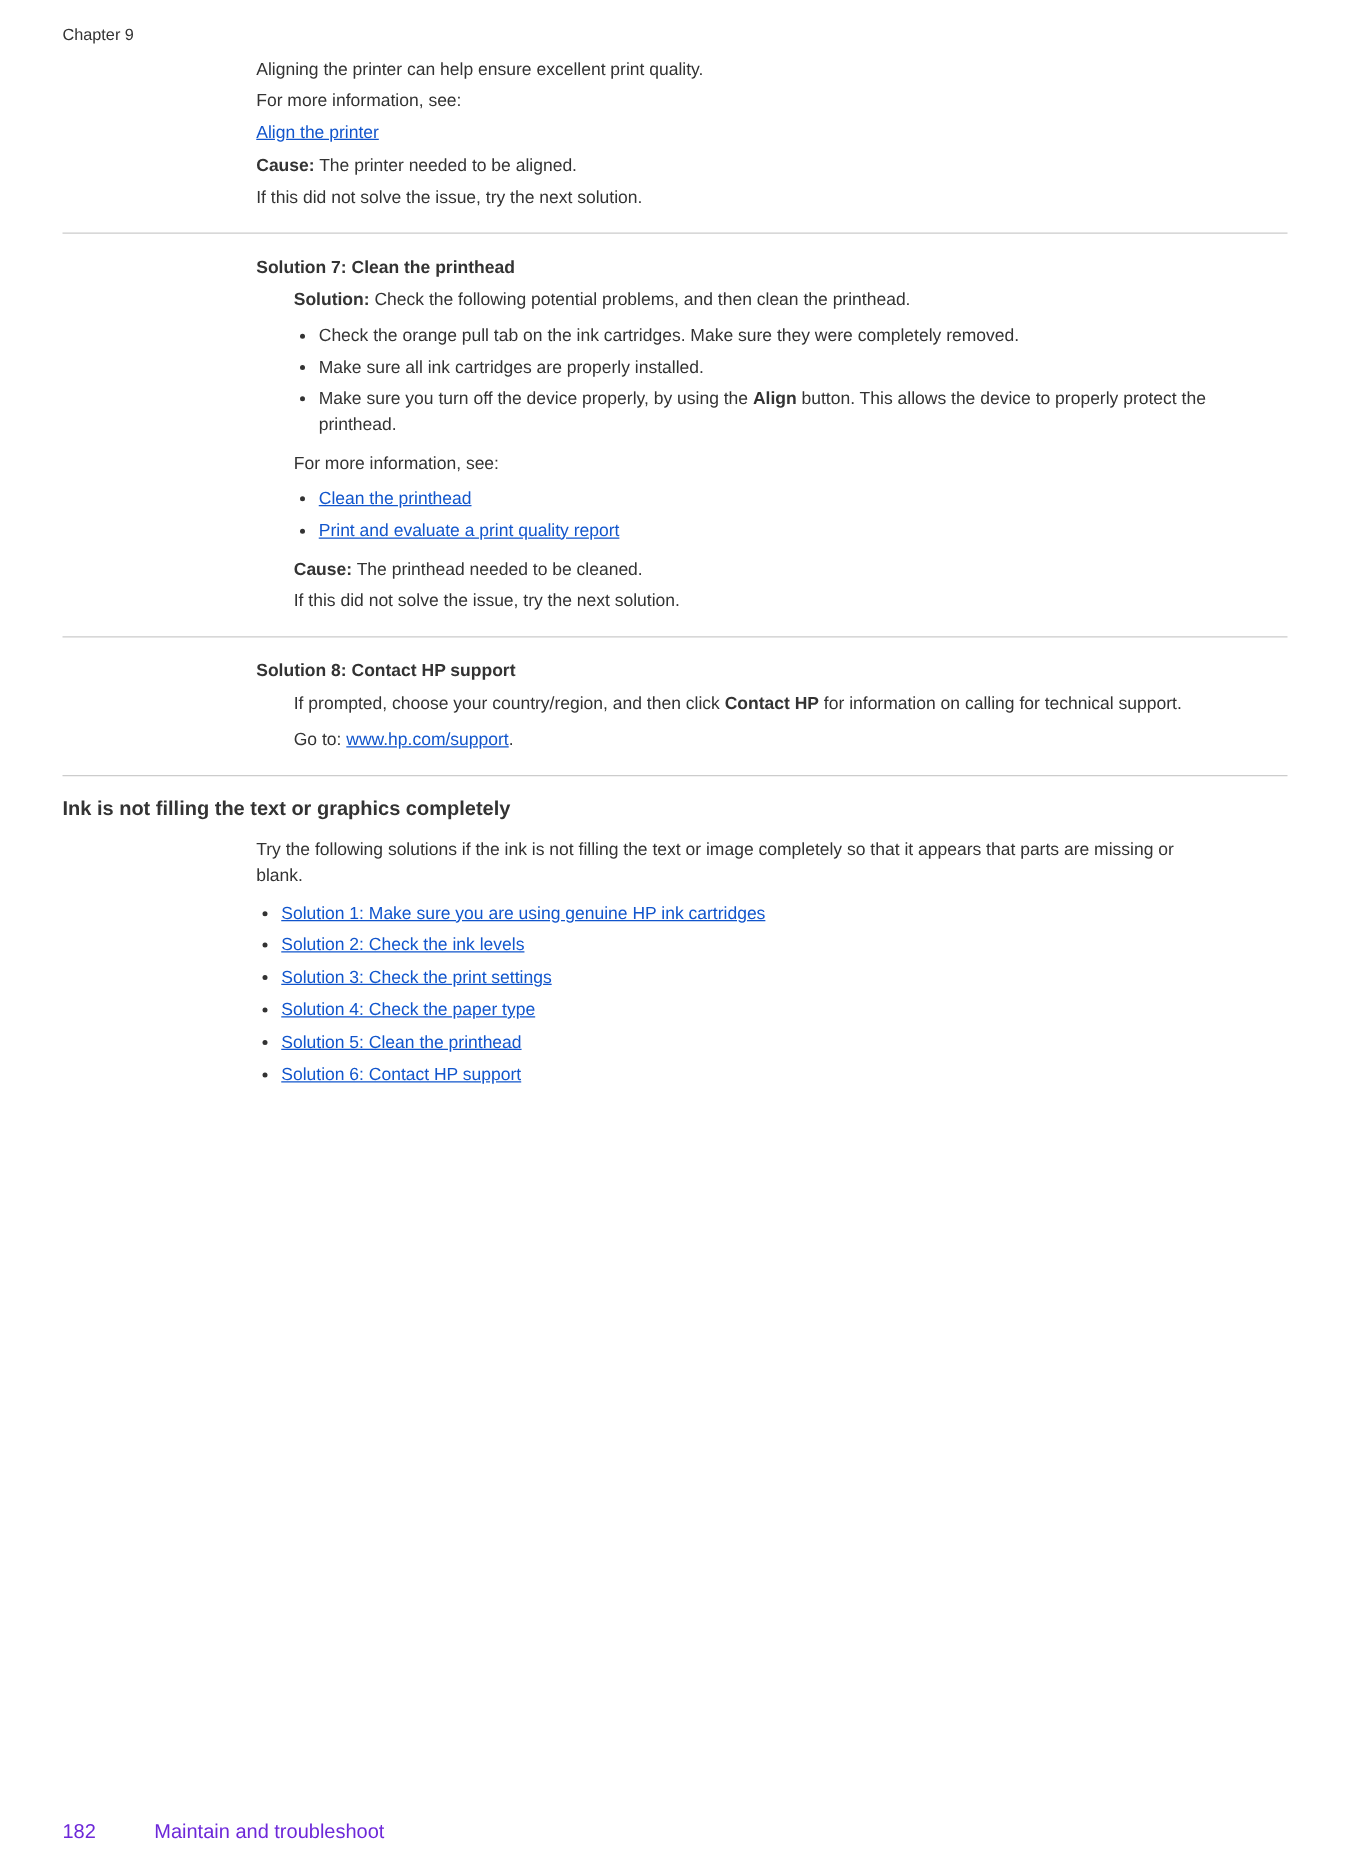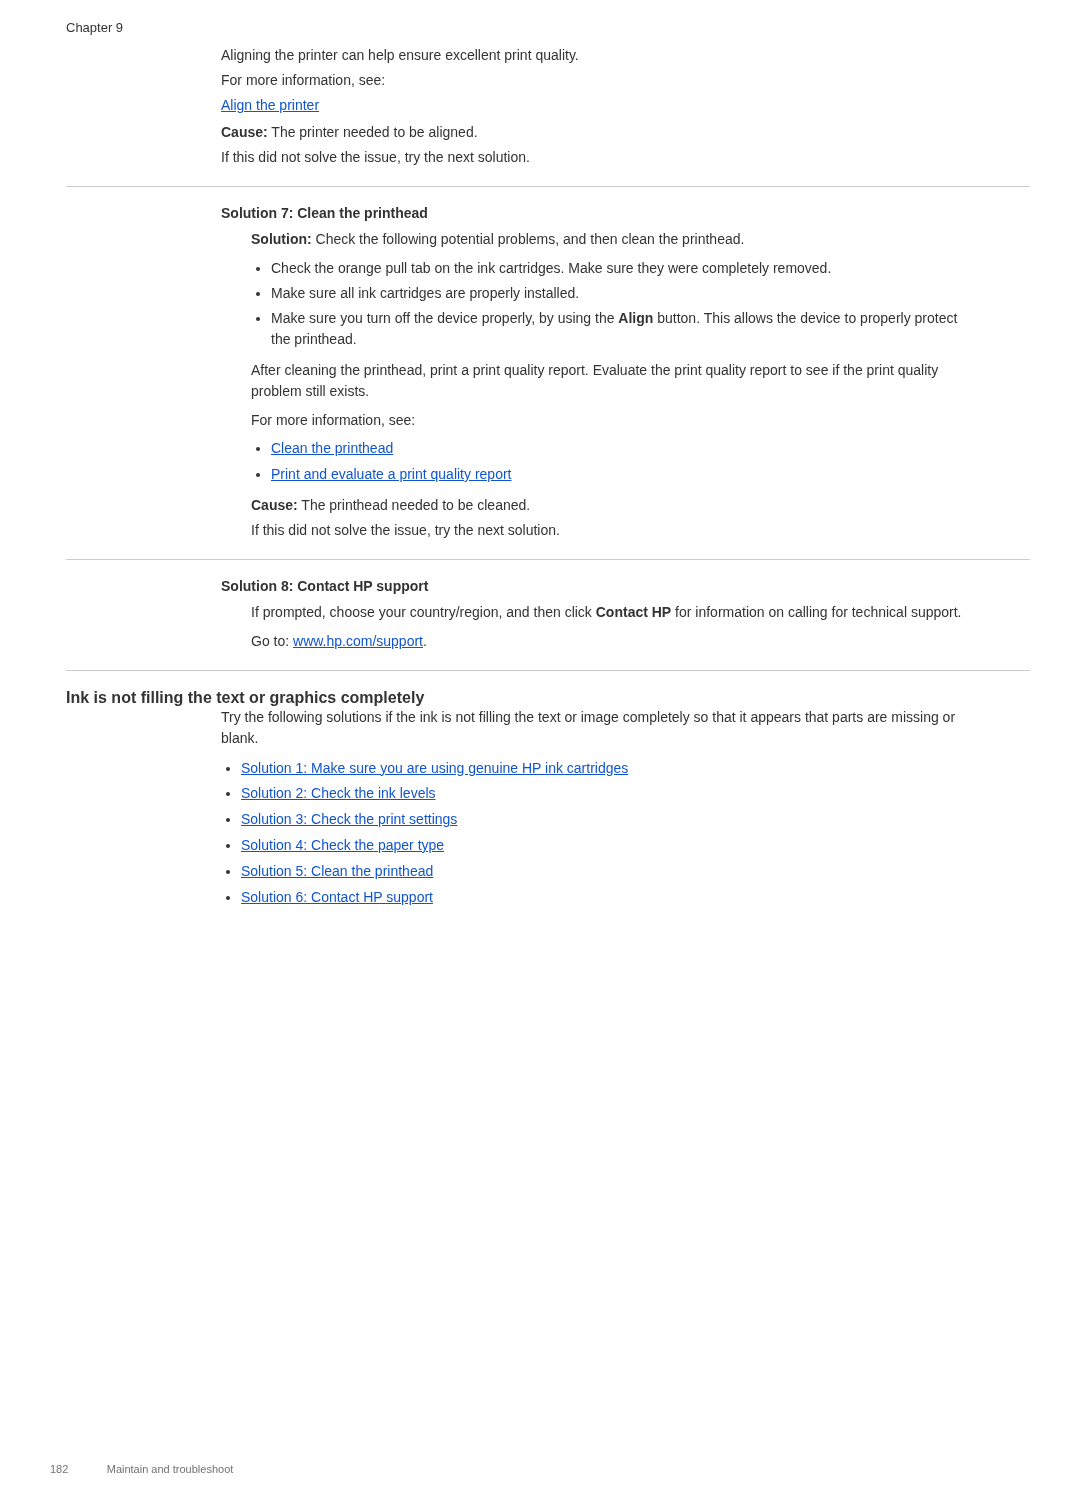--- a/index.html
+++ b/index.html
@@ -19,7 +19,7 @@
     }
 
     .page-container {
-      padding: 20px 50px 60px 66px;
+      padding: 20px 50px 60px 50px;
     }
 
     .chapter-label {

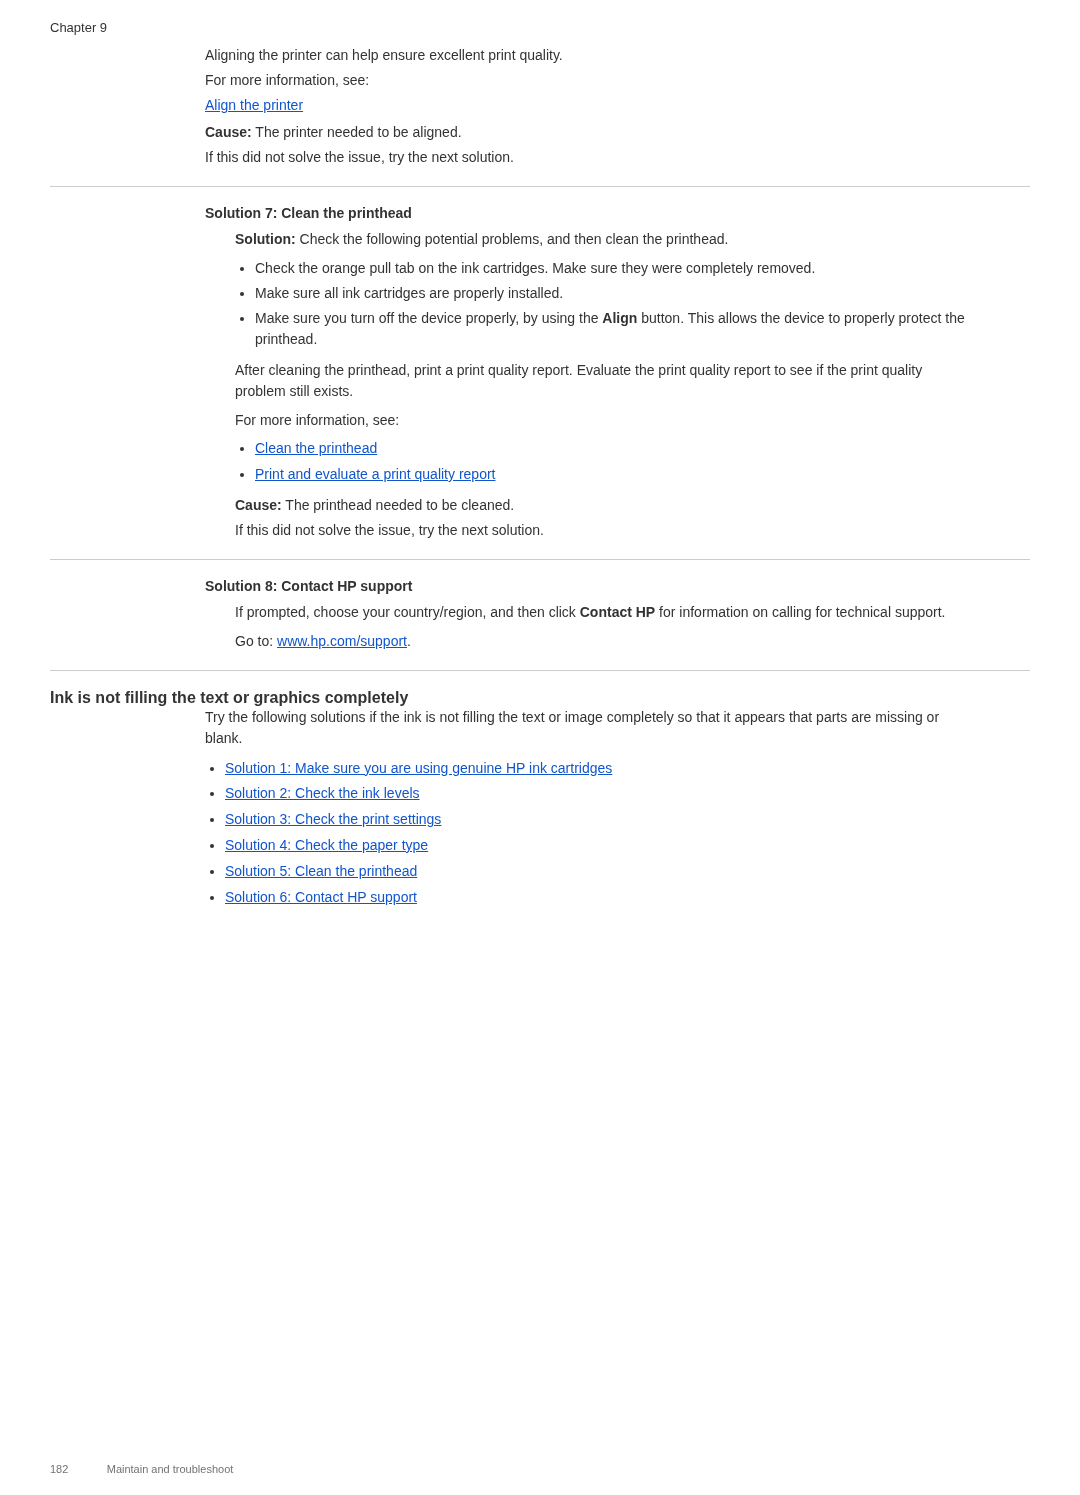--- a/index.html
+++ b/index.html
@@ -159,7 +159,6 @@
         <li>Make sure all ink cartridges are properly installed.</li>
         <li>Make sure you turn off the device properly, by using the <span class="bold">Align</span> button. This allows the device to properly protect the printhead.</li>
       </ul>
-      <p class="solution-intro">After cleaning the printhead, print a print quality report. Evaluate the print quality report to see if the print quality problem still exists.</p>
       <p class="for-more">For more information, see:</p>
       <ul class="link-list">
         <li><a class="link">Clean the printhead</a></li>

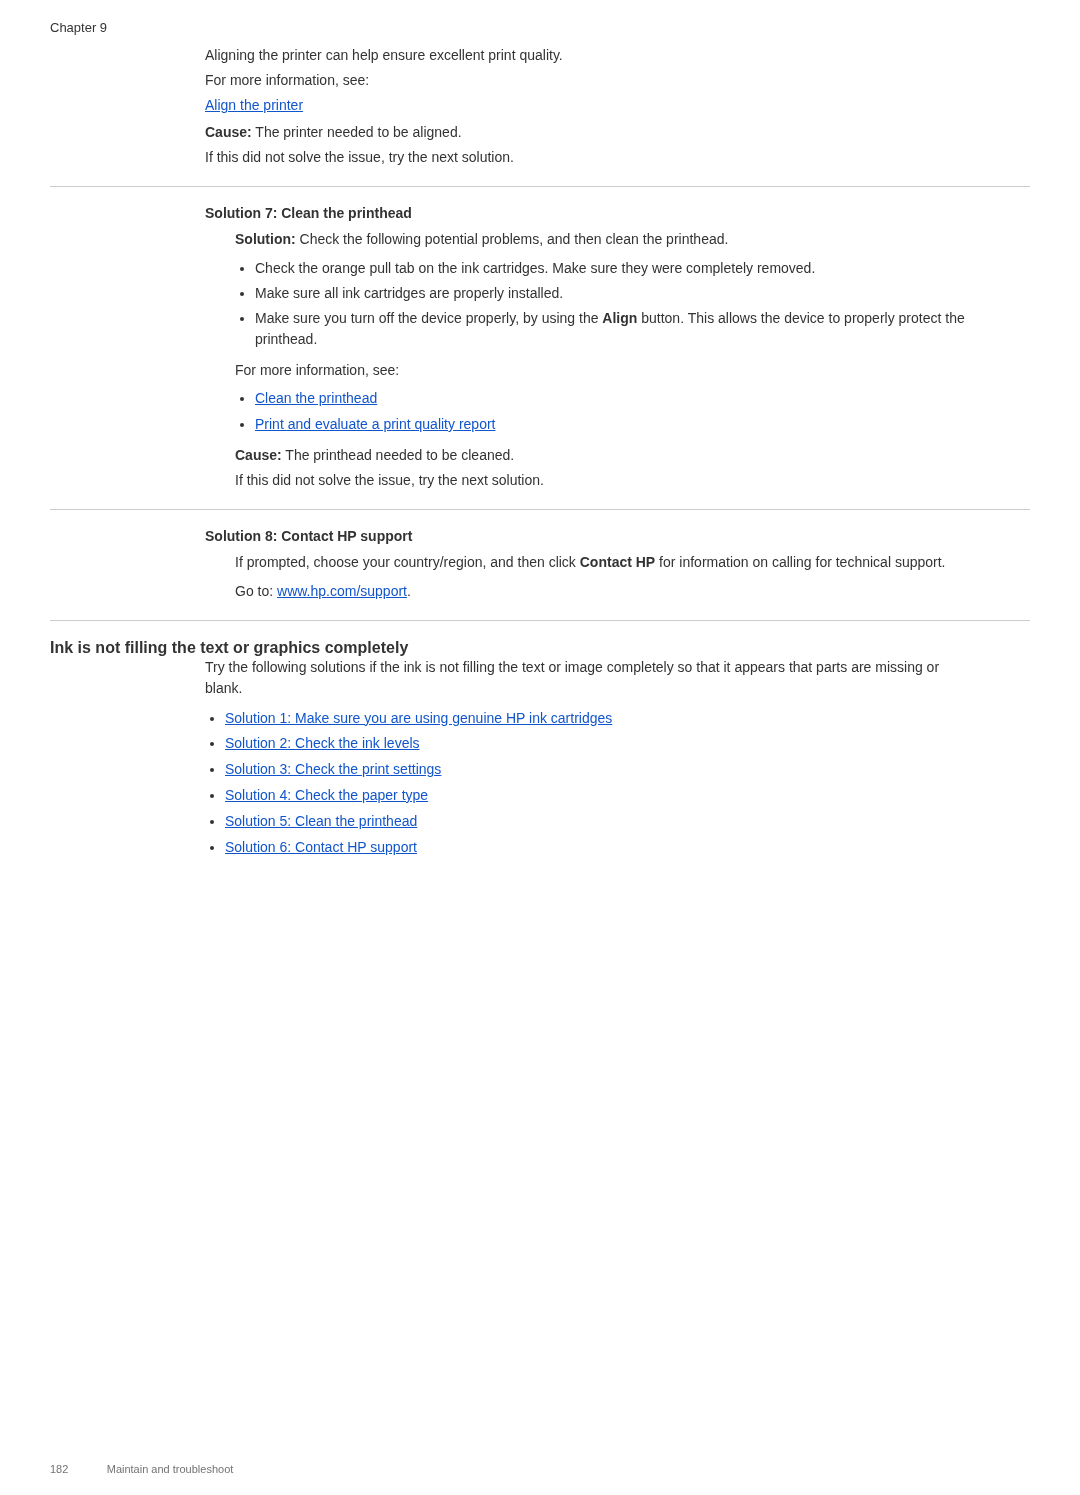--- a/index.html
+++ b/index.html
@@ -107,6 +107,7 @@
     .section-title {
       font-weight: bold;
       font-size: 16px;
+      margin-bottom: 12px;
       margin-top: 10px;
     }
 

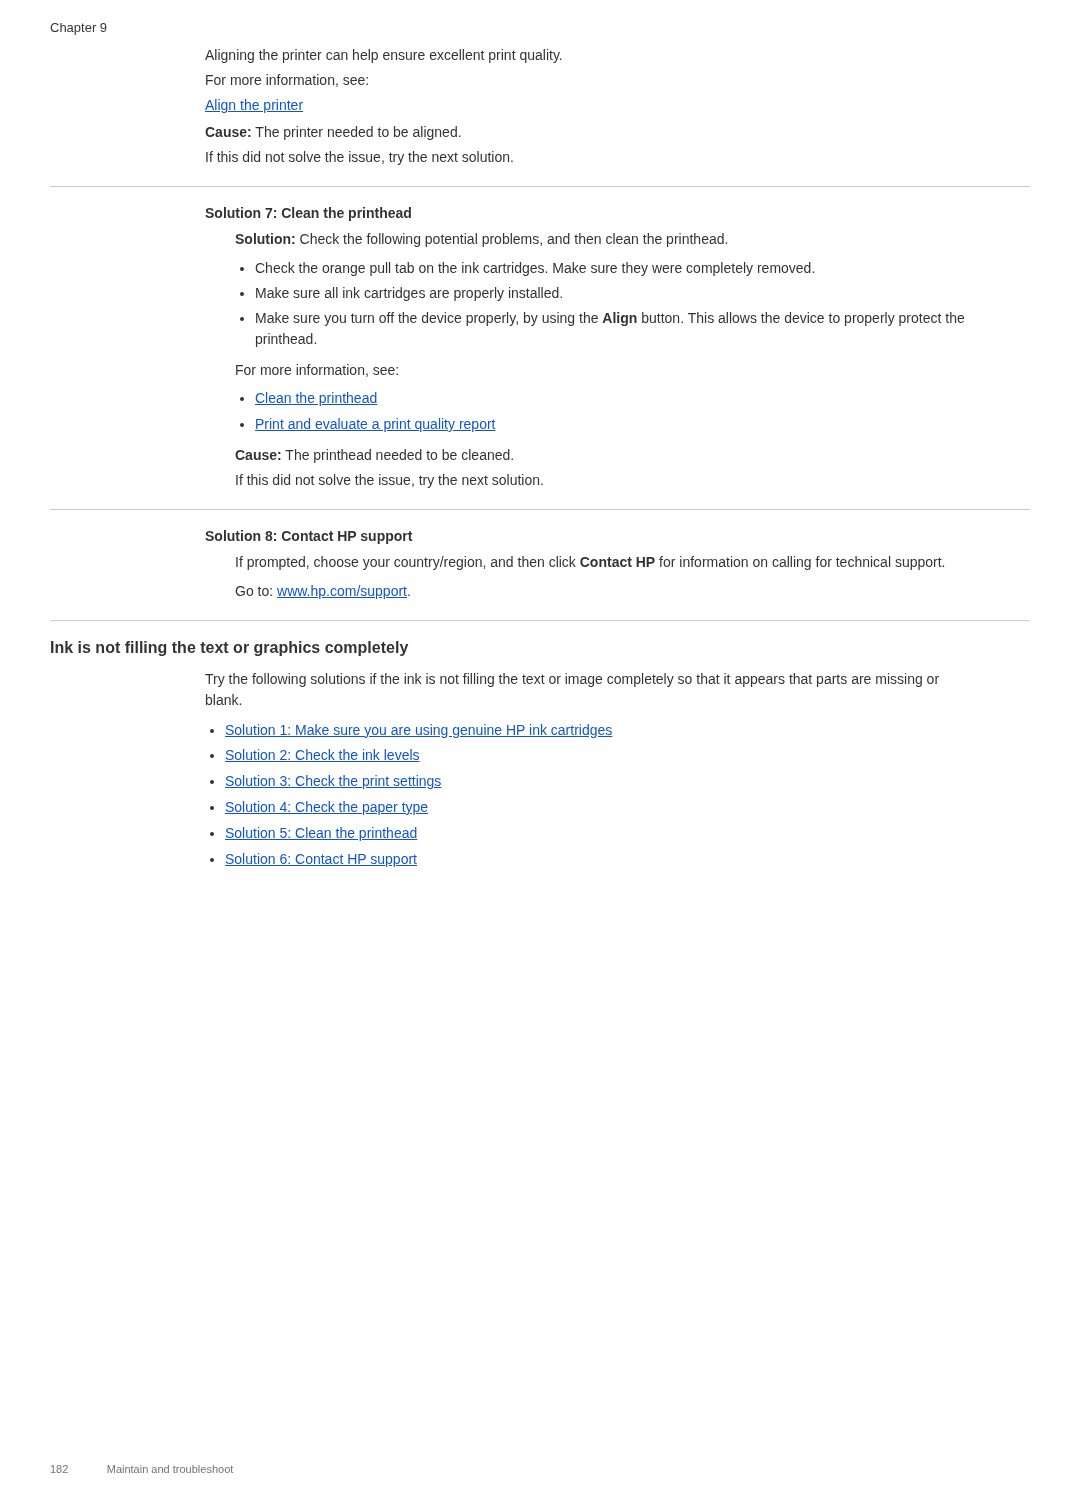--- a/index.html
+++ b/index.html
@@ -119,8 +119,8 @@
       position: absolute;
       bottom: 20px;
       left: 50px;
-      font-size: 11px;
-      color: #737373;
+      font-size: 16px;
+      color: #6d28d9;
     }
 
     .footer-separator {

